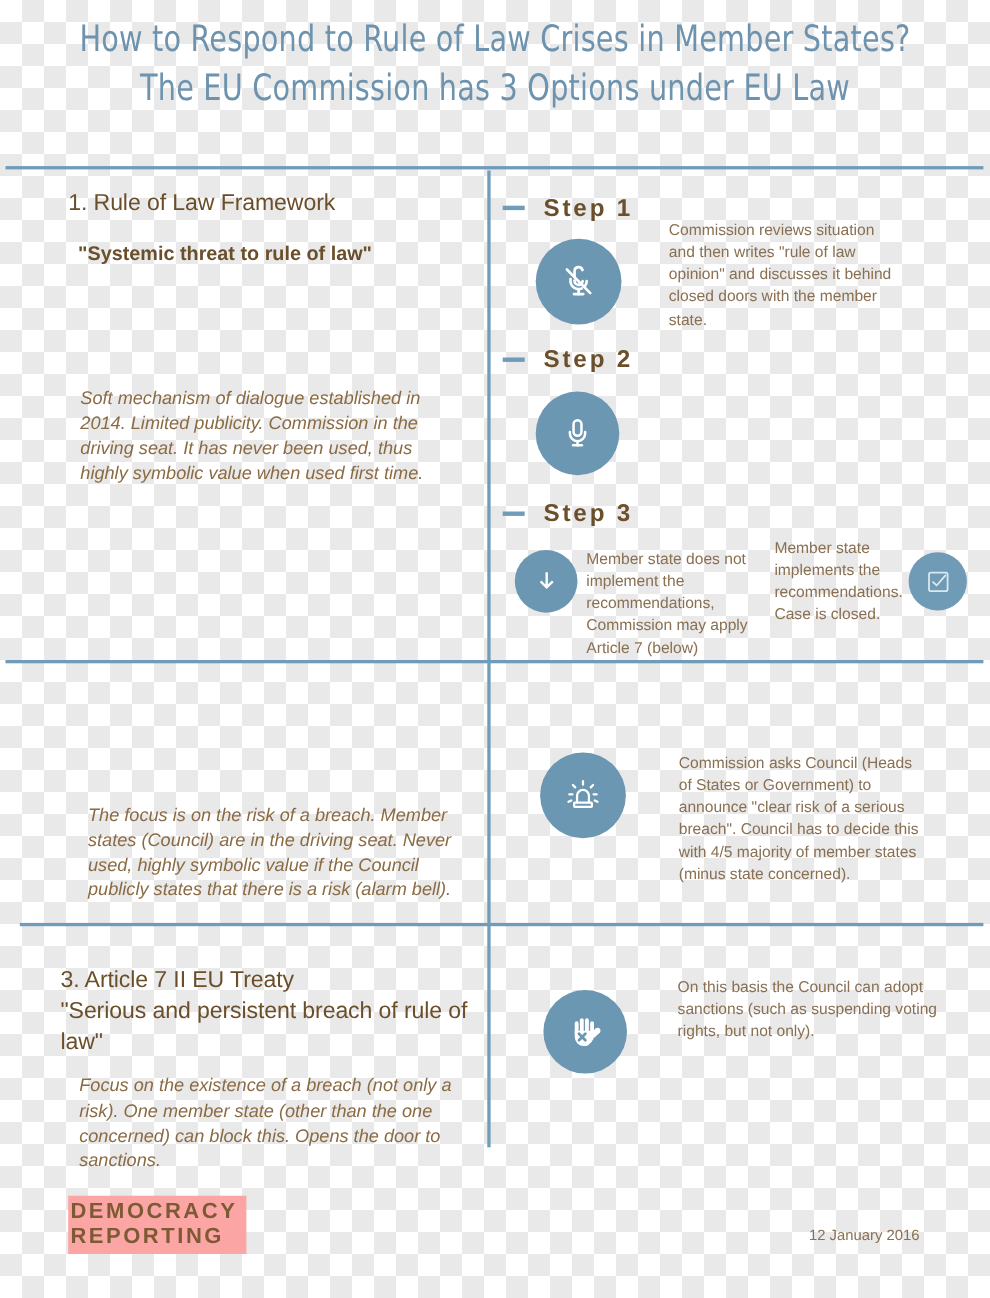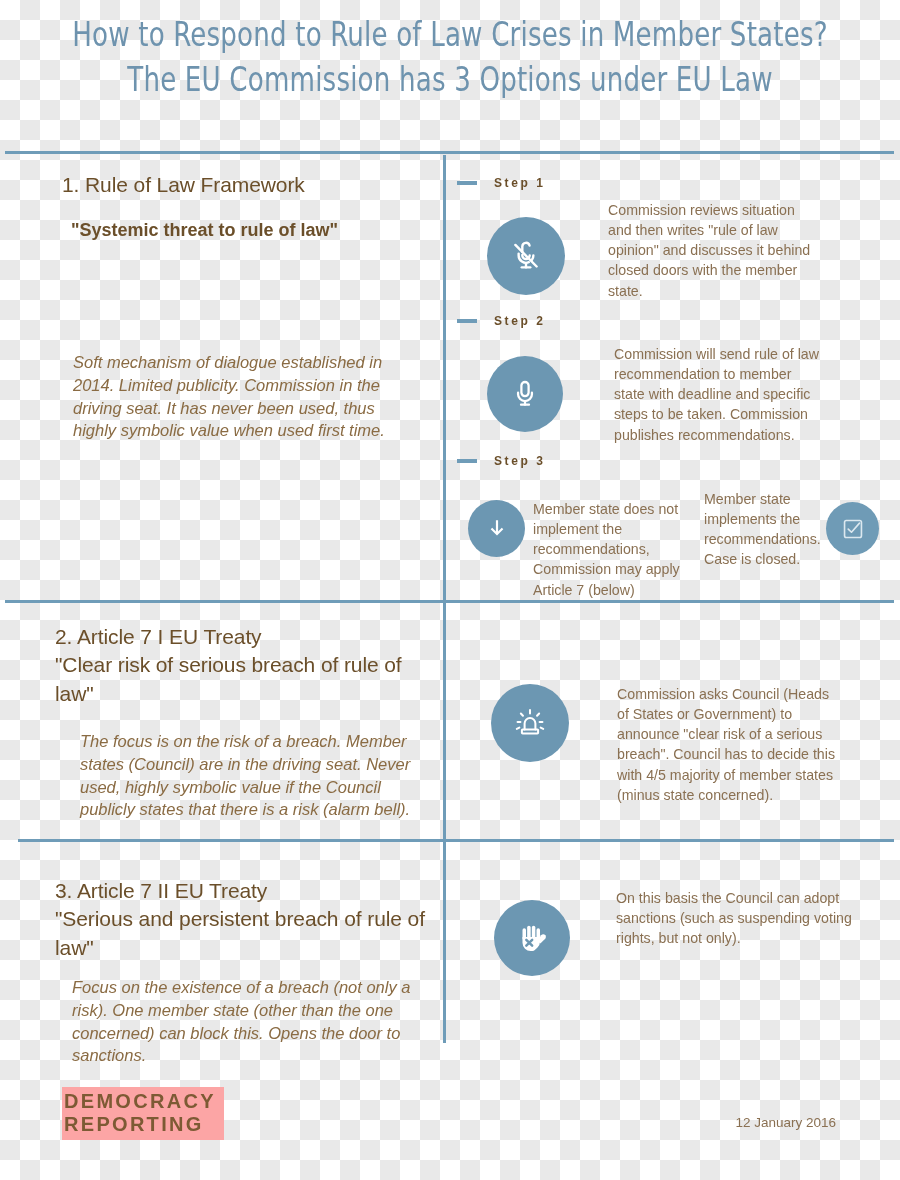--- a/index.html
+++ b/index.html
@@ -49,7 +49,7 @@
   .steplabel{position:absolute;display:flex;align-items:center;gap:17px;}
   .steplabel .dash{width:20px;height:4px;background:#6f9cb8;display:block;}
   .steplabel .txt{
-    color:#6b4f2a;font-weight:bold;font-size:12px;letter-spacing:2.6px;
+    color:#6b4f2a;font-weight:bold;font-size:22px;letter-spacing:2.6px;
   }
 
   .circ{

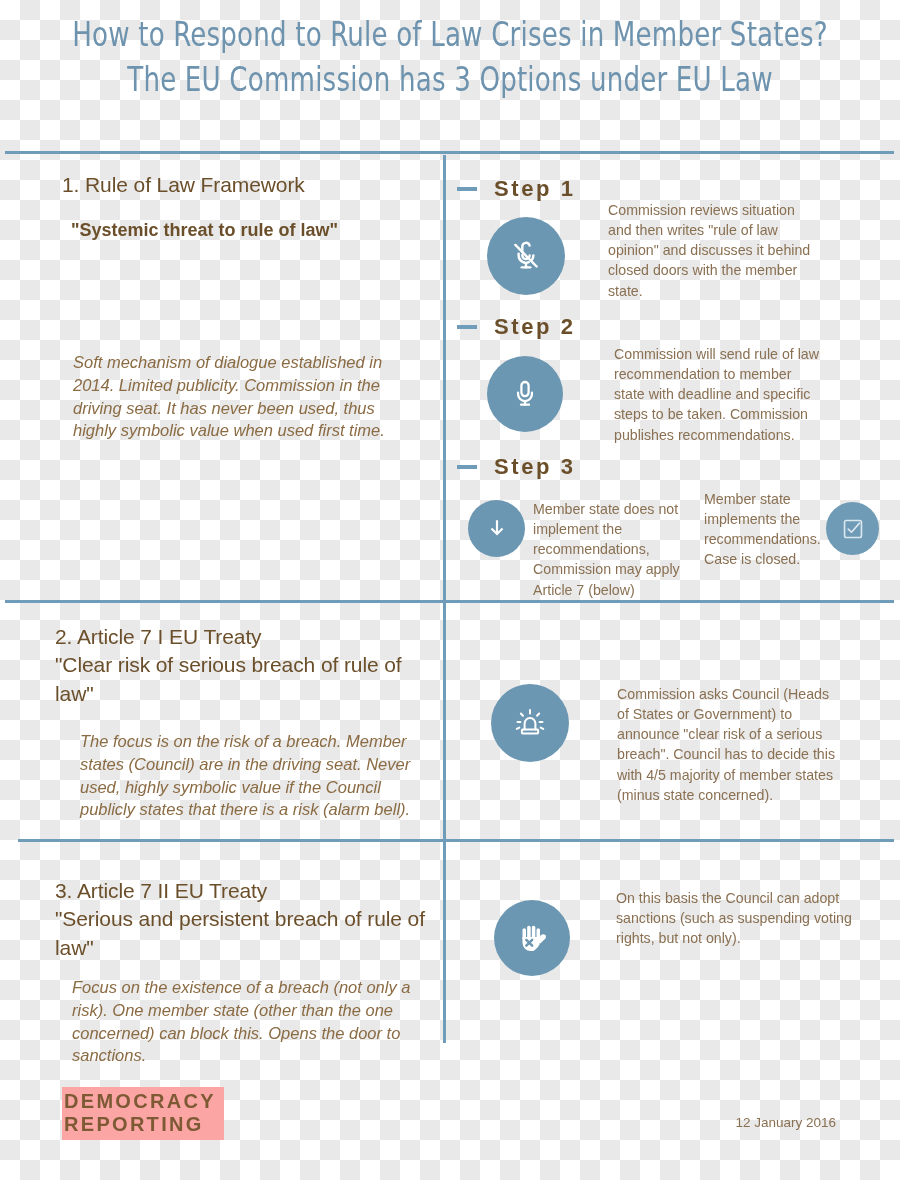--- a/index.html
+++ b/index.html
@@ -125,7 +125,6 @@
         <path d="M9 20h6"></path>
     </svg>
   </div>
-  <div class="body" style="left:614px;top:344px;width:212px;">Commission will send rule of law recommendation to member state with deadline and specific steps to be taken. Commission publishes recommendations.</div>
 
   <div class="steplabel" style="left:457px;top:454px;">
     <span class="dash"></span>

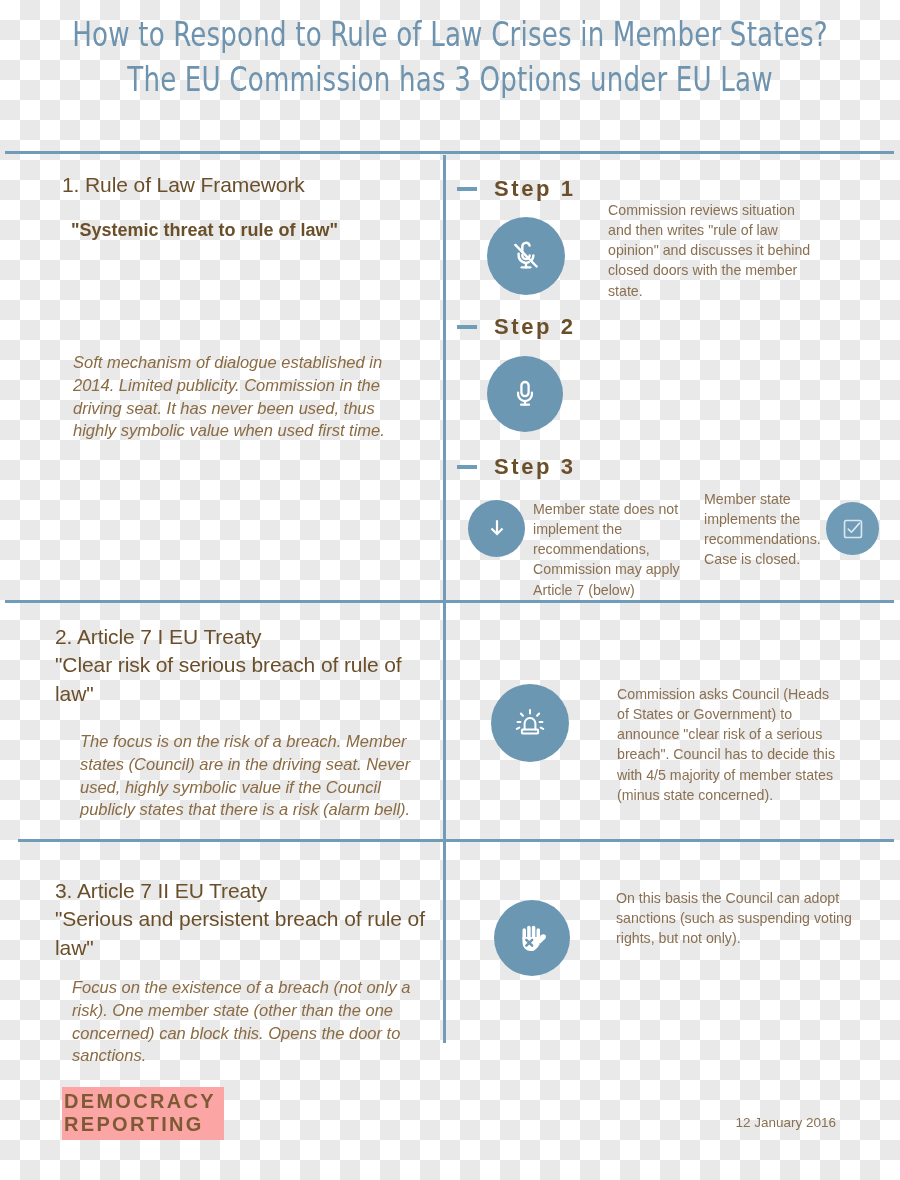--- a/index.html
+++ b/index.html
@@ -144,10 +144,6 @@
     </svg>
   </div>
 
-  <div class="lcol head" style="left:55px;top:623px;width:385px;">
-    <span>2. Article 7 I EU Treaty</span><br>
-    <span>"Clear risk of serious breach of rule of law"</span>
-  </div>
   <div class="lcol italic" style="left:80px;top:730px;width:355px;">The focus is on the risk of a breach. Member states (Council) are in the driving seat. Never used, highly symbolic value if the Council publicly states that there is a risk (alarm bell).</div>
 
   <div class="circ" style="left:491px;top:684px;width:78px;height:78px;">

